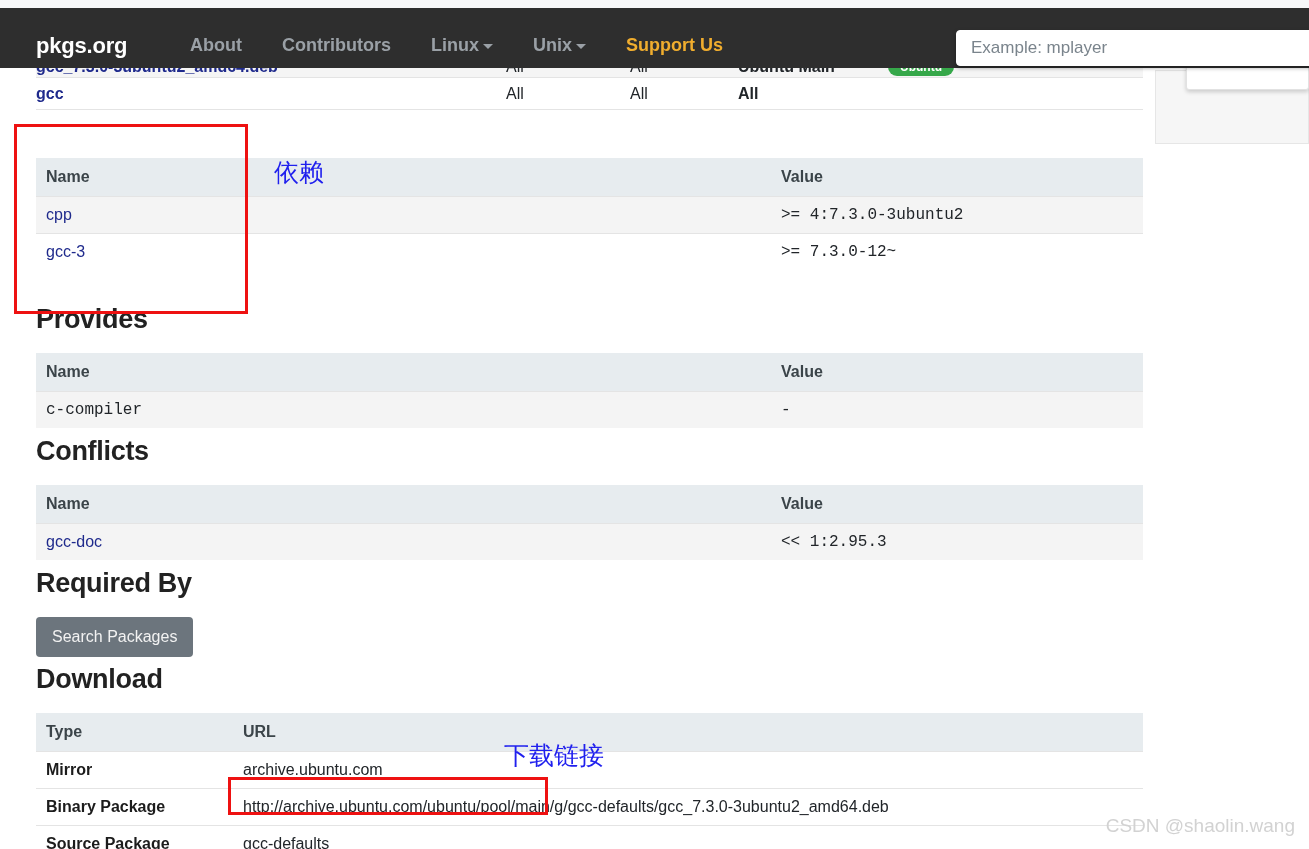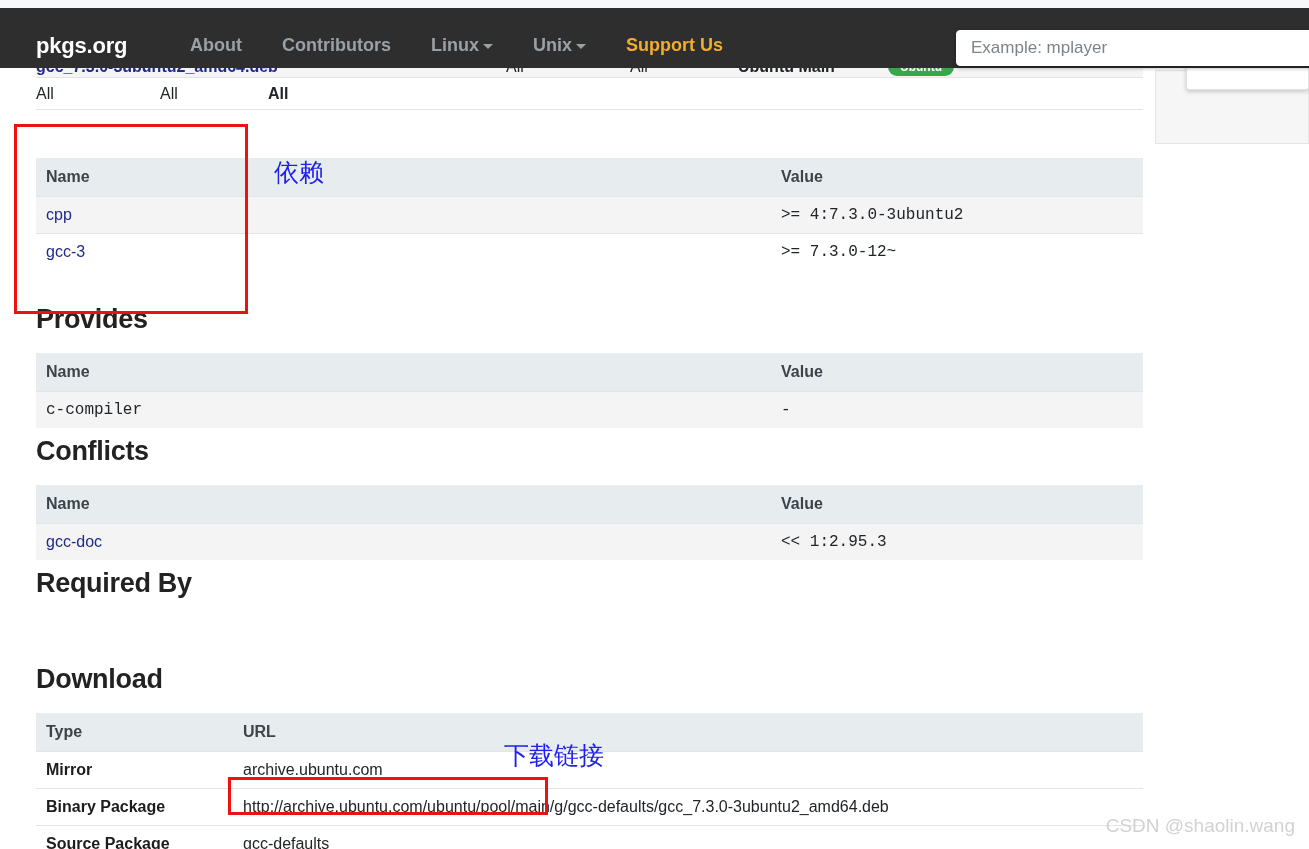--- a/index.html
+++ b/index.html
@@ -243,6 +243,7 @@
       <span class="badge-green">Ubuntu</span>
     </div>
     <div class="top-row">
+      <span class="tr-name">gcc</span>
       <span class="tr-c1">All</span>
       <span class="tr-c2">All</span>
       <span class="tr-c3">All</span>

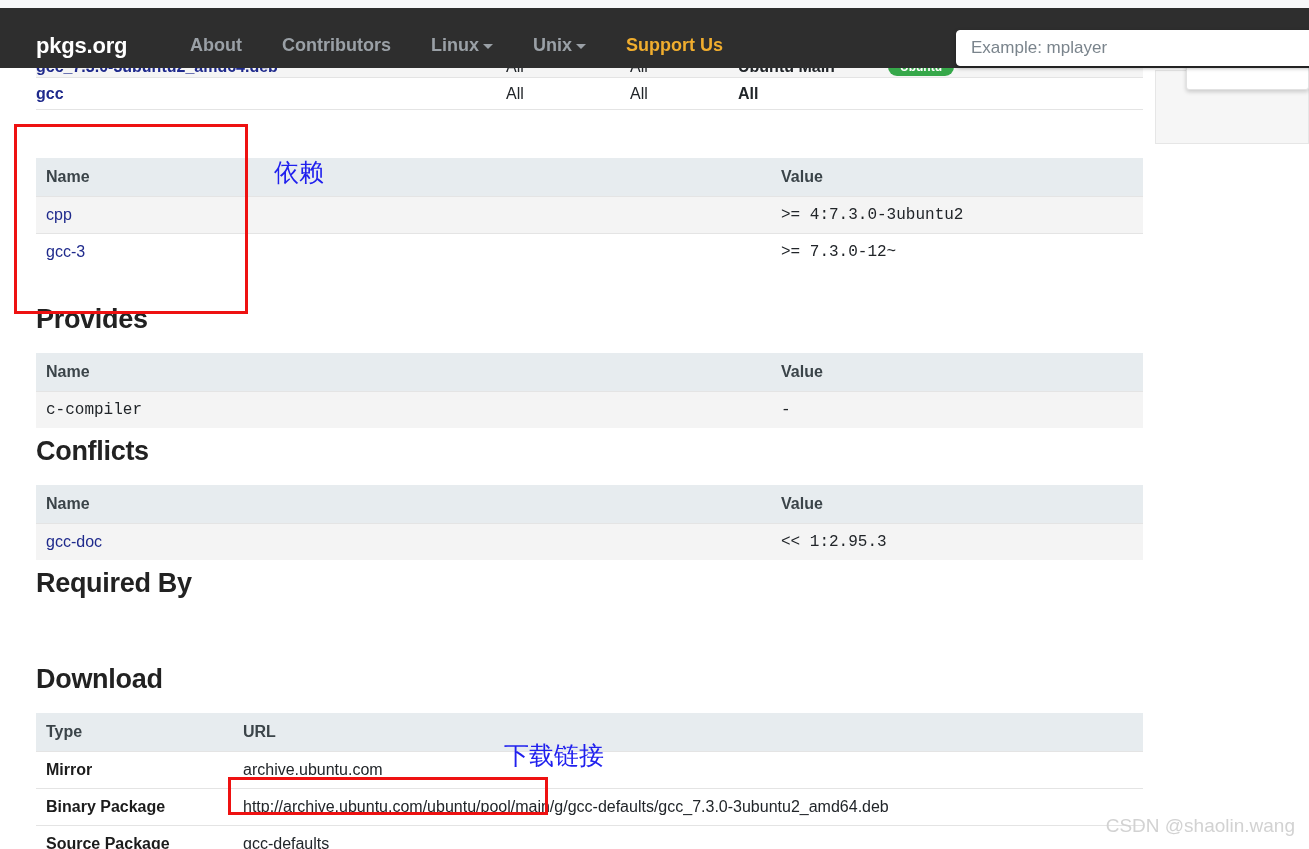--- a/index.html
+++ b/index.html
@@ -323,6 +323,7 @@
 
   <div style="position:absolute; left:36px; top:570px; width:1107px;">
     <h2 class="sect">Required By</h2>
+    <button class="btn-search" style="margin-top:20px;">Search Packages</button>
   </div>
 
   <div style="position:absolute; left:36px; top:666px; width:1107px;">

